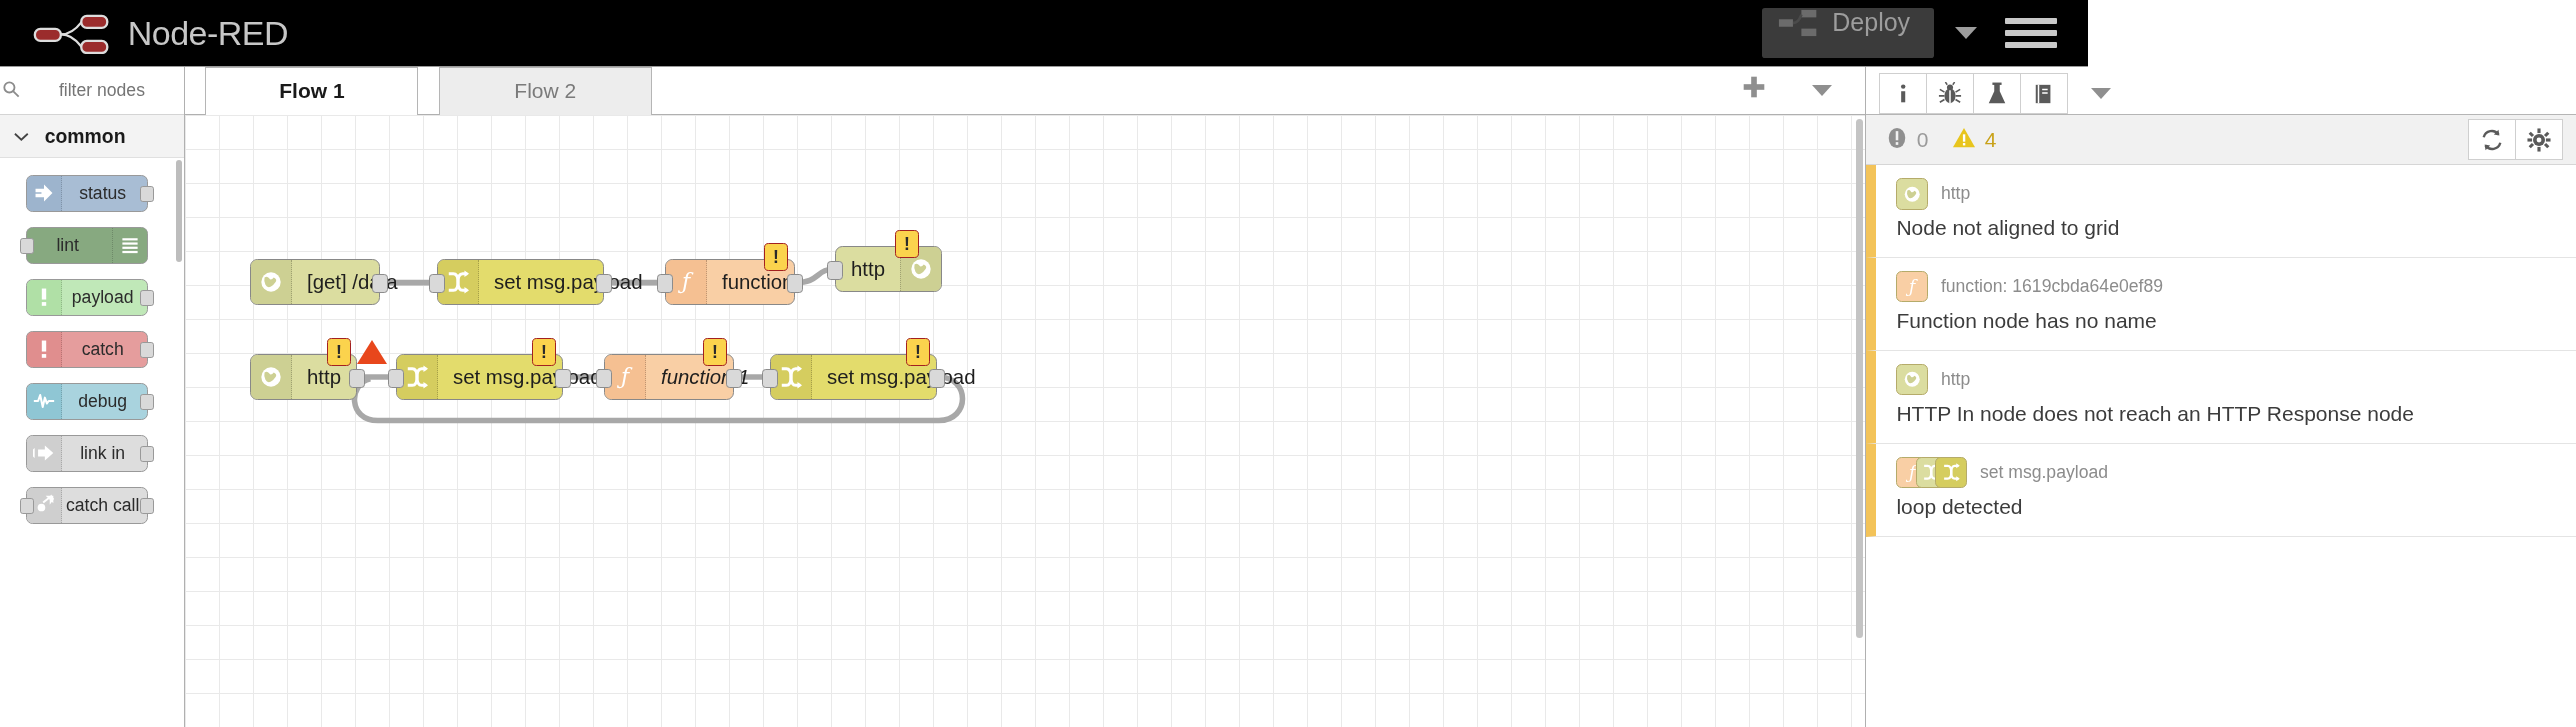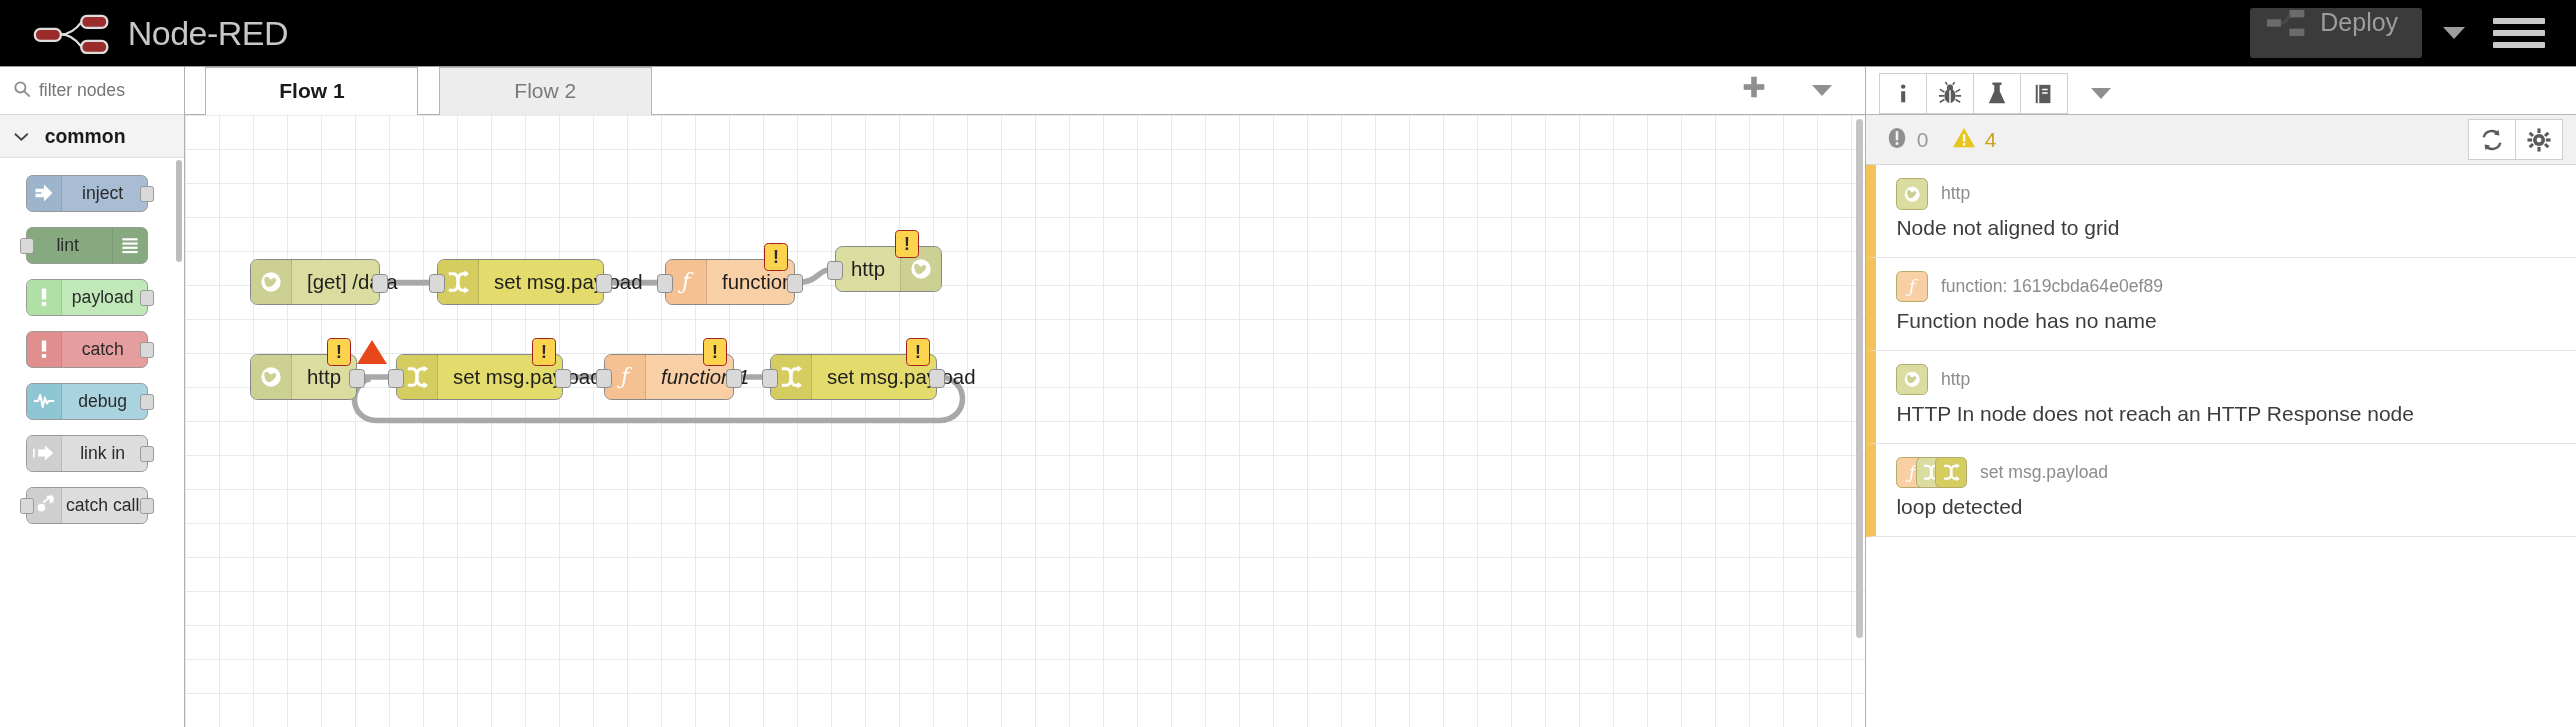--- a/index.html
+++ b/index.html
@@ -13,7 +13,7 @@
 
   
   .header {
-    position: absolute; top: 0; left: 0; width: 2576px; height: 67px;
+    position: absolute; top: 0; left: 0; width: 2088px; height: 67px;
     background: #000; display: flex; align-items: center;
     border-bottom: 0.9px solid #9a9a9a;
   }

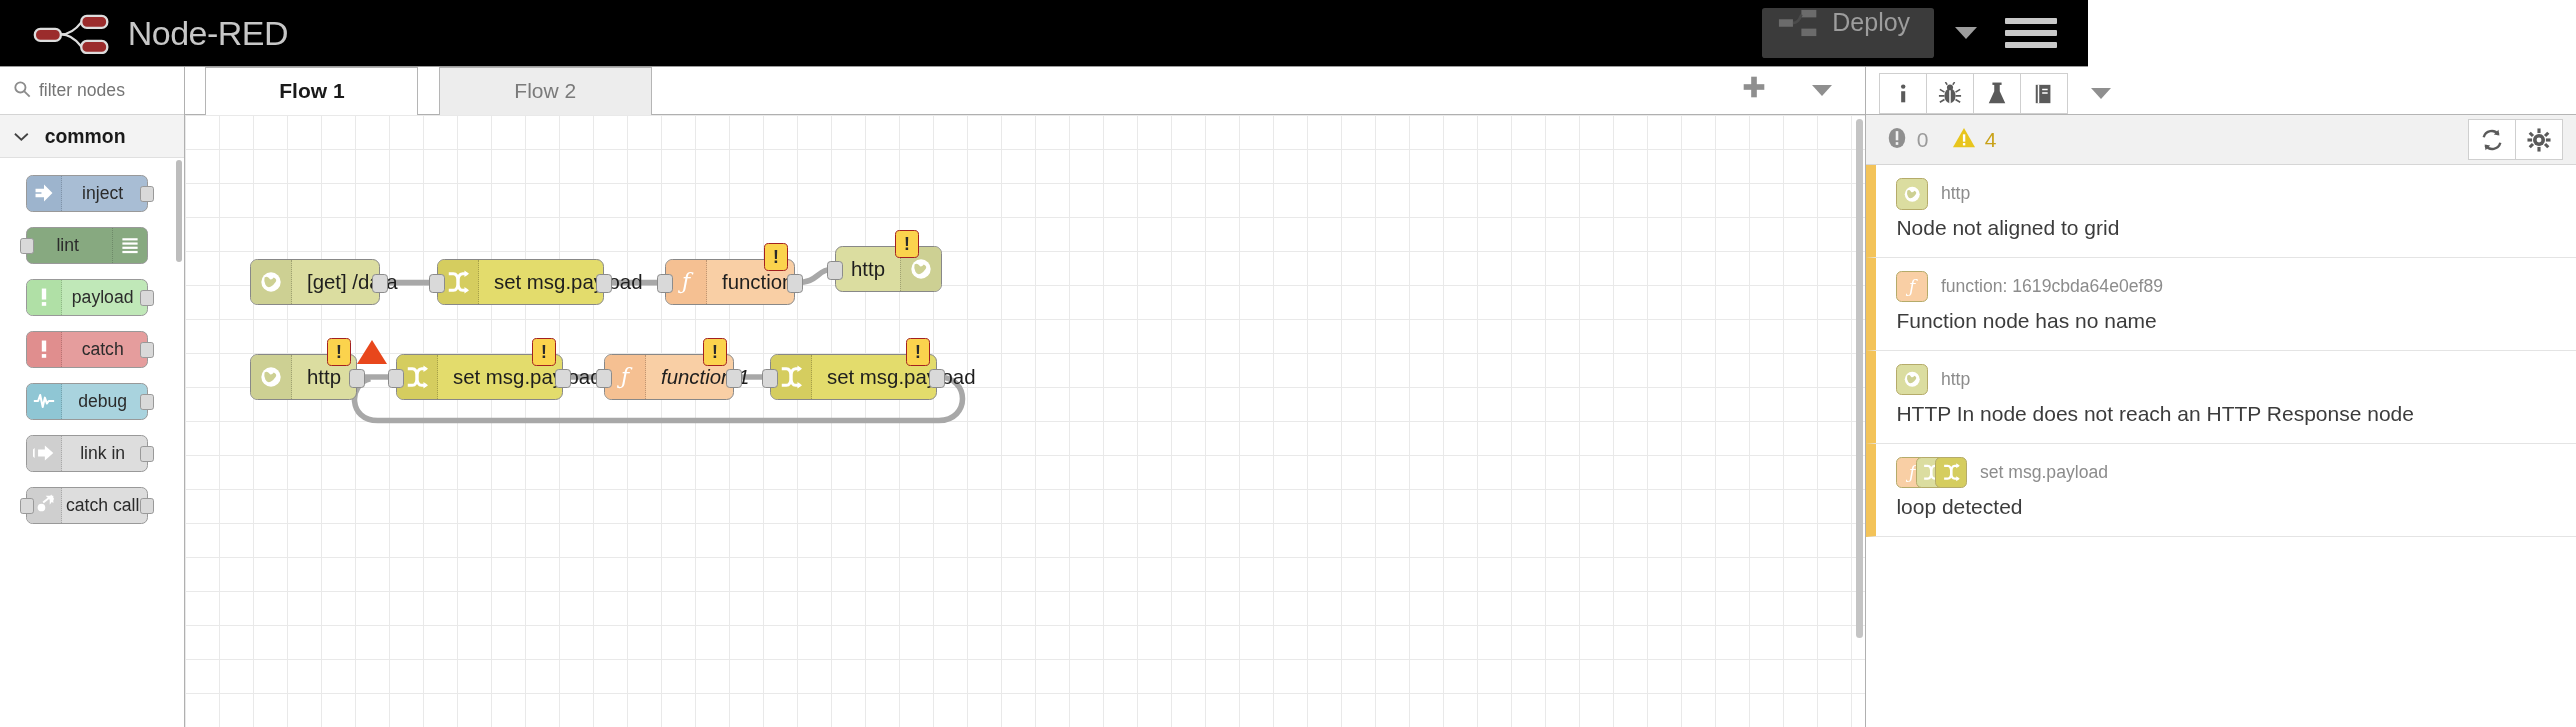--- a/index.html
+++ b/index.html
@@ -53,7 +53,7 @@
   }
   .filter-row {
     height: 48px; display: flex; align-items: center;
-    border-bottom: 0.9px solid #d4d4d4; padding-left: 13px;
+    border-bottom: 0.9px solid #d4d4d4; padding-left: 2px; gap: 31px;
   }
   .filter-input {
     border: none; outline: none; font-size: 17.6px; color: #9a9a9a;

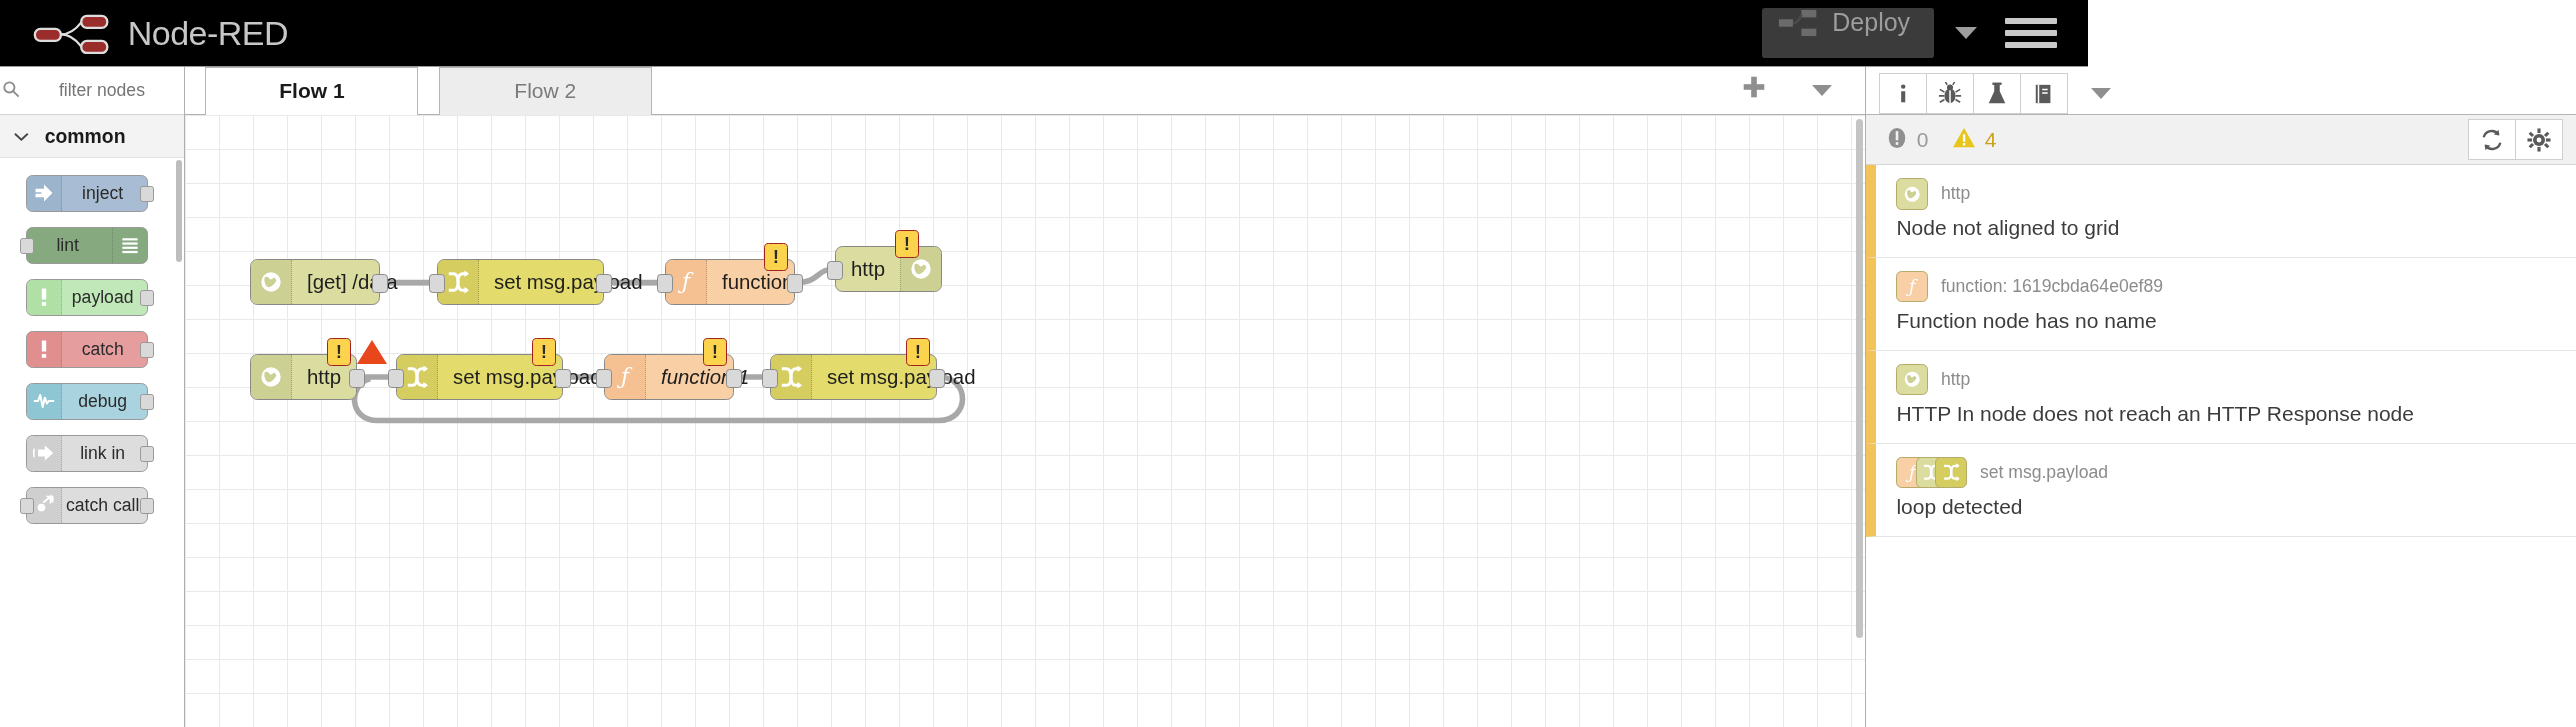--- a/index.html
+++ b/index.html
@@ -282,7 +282,7 @@
               <path d="M3 8 L13 8 L13 3 L23 13 L13 23 L13 18 L3 18 L3 14 L10 14 L10 12 L3 12 Z" fill="#fff"></path>
             </svg>
           </div>
-          <div class="plabel">inject</div>
+          <div class="plabel">status</div>
         </div>
         <div class="pnode" style="background: rgb(135, 169, 128);">
           <div class="port in"></div>

